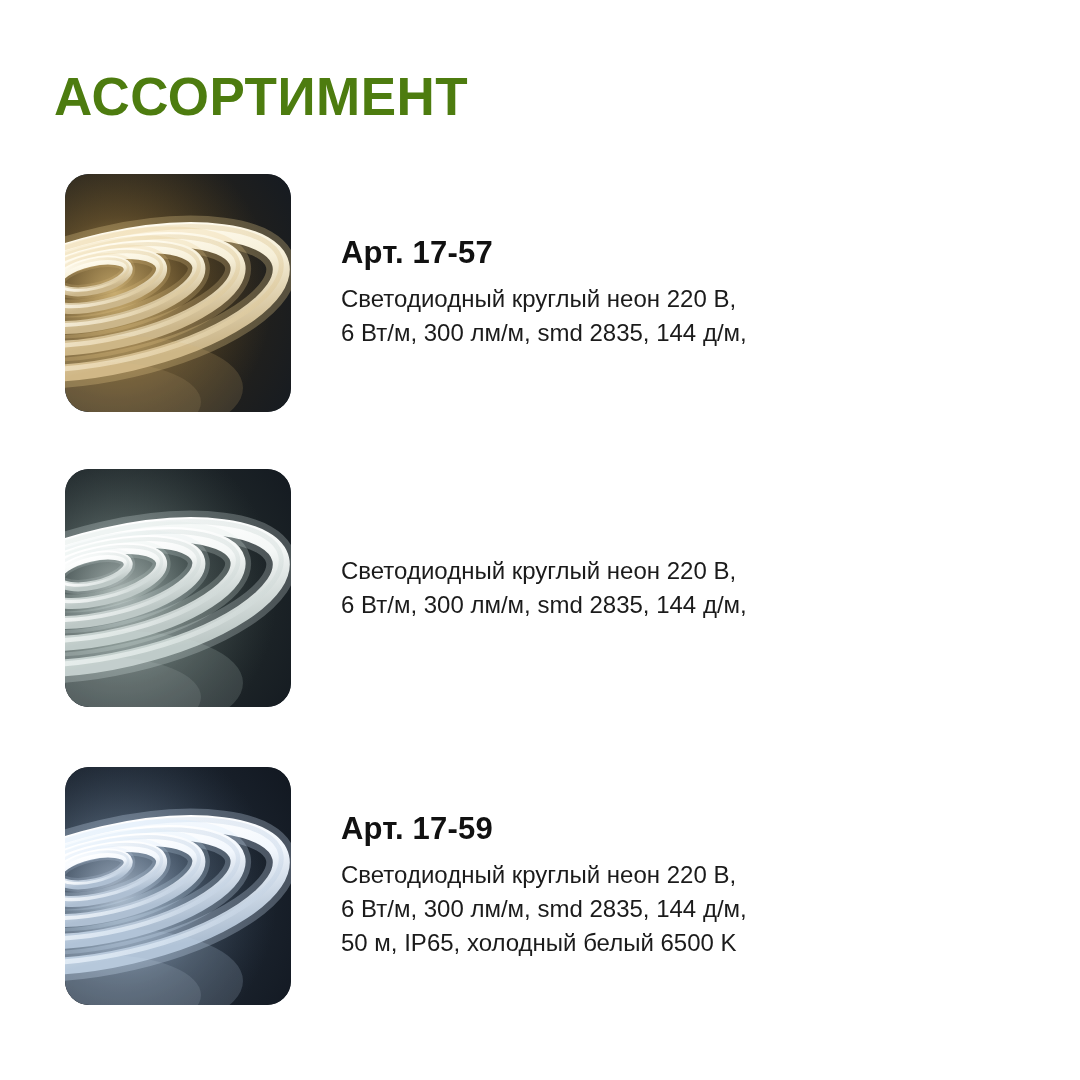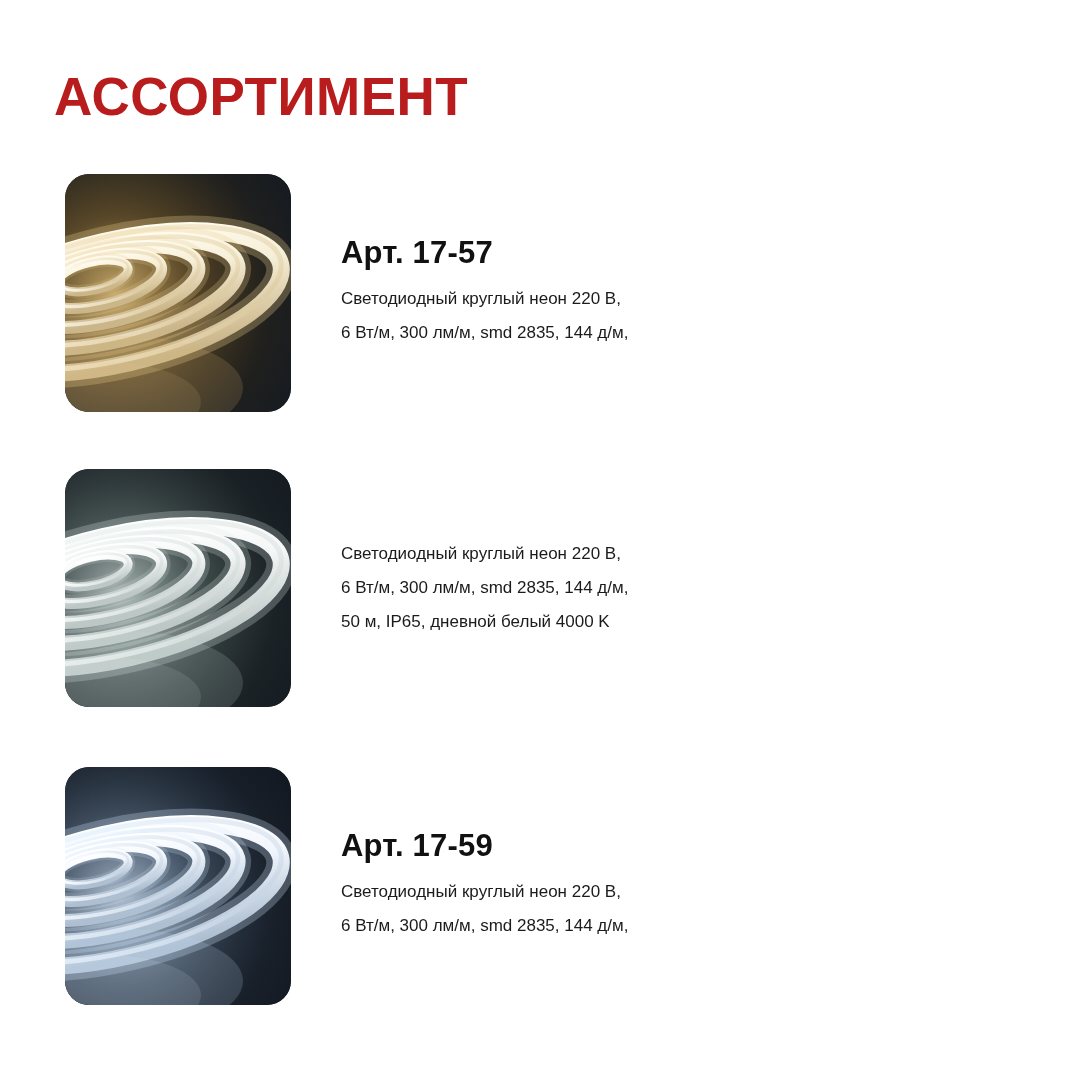--- a/index.html
+++ b/index.html
@@ -28,7 +28,7 @@
     font-size: 53px;
     font-weight: 800;
     letter-spacing: 0.5px;
-    color: #b91c1c;
+    color: #4d7c0f;
     line-height: 1;
     white-space: nowrap;
   }

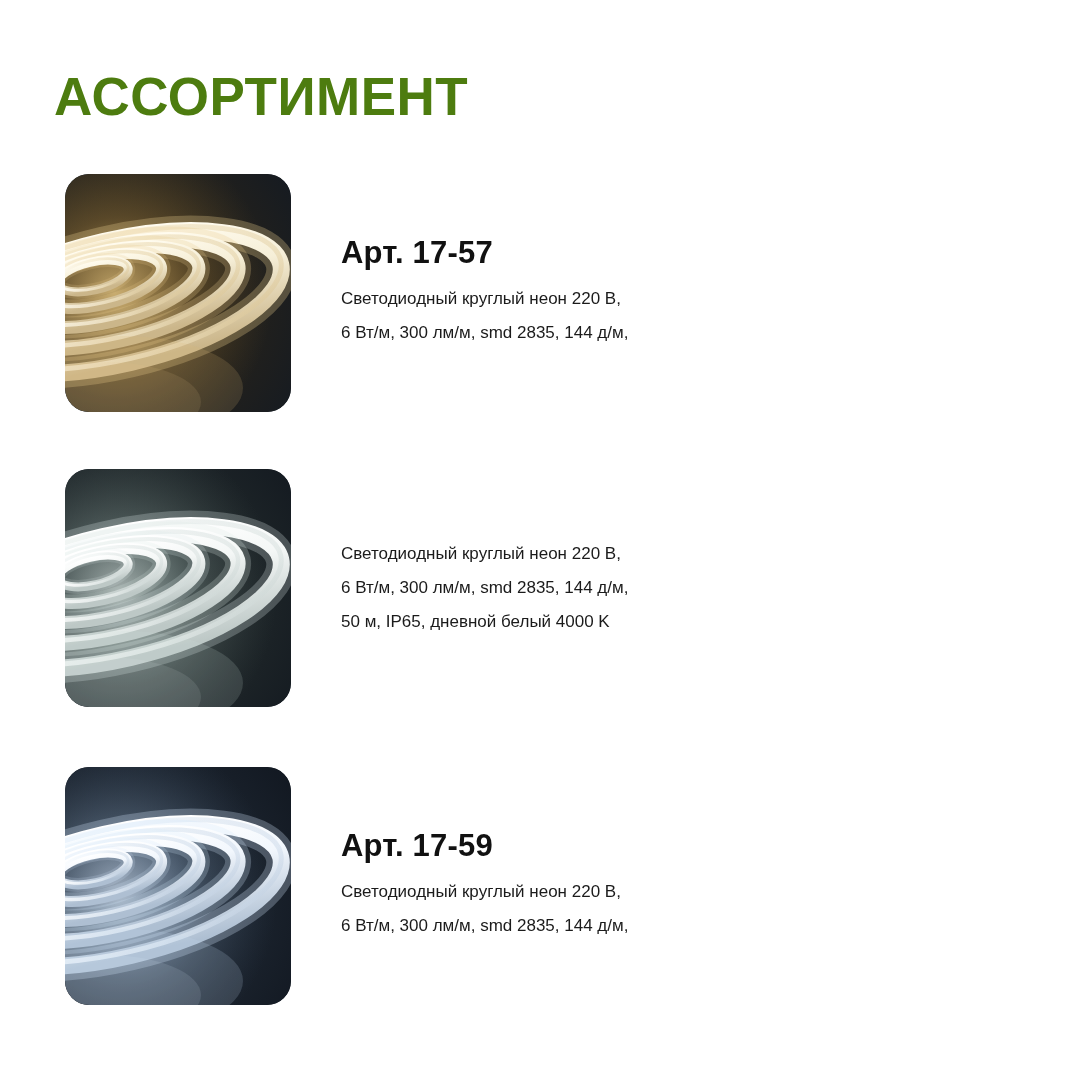--- a/index.html
+++ b/index.html
@@ -89,7 +89,7 @@
     white-space: nowrap;
   }
   .product-desc {
-    font-size: 17px;
+    font-size: 24px;
     font-weight: 400;
     color: #1b1b1b;
     line-height: 34px;

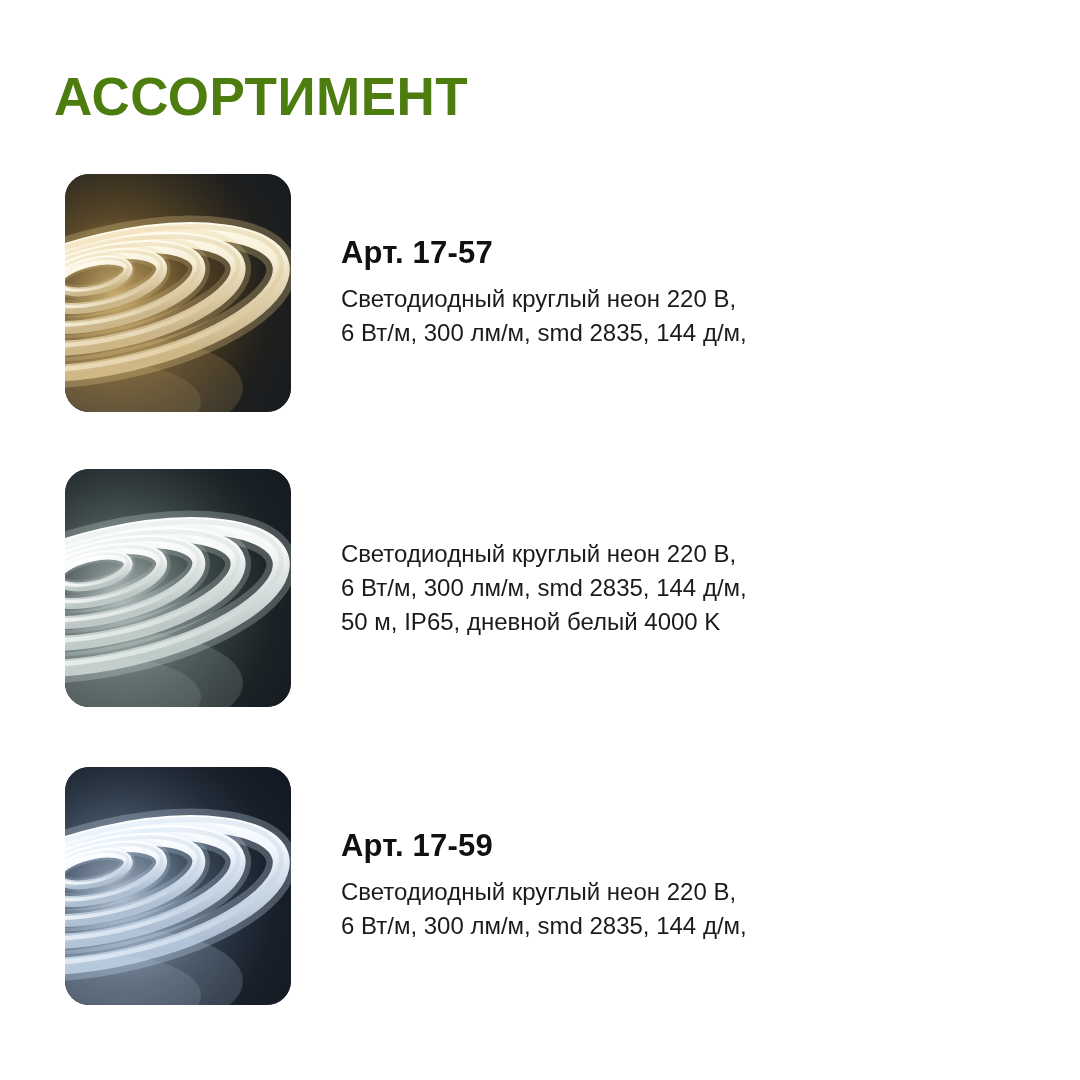--- a/index.html
+++ b/index.html
@@ -240,7 +240,6 @@
         <div class="product-desc">
           <span class="desc-line">Светодиодный круглый неон 220 В,</span>
           <span class="desc-line">6 Вт/м, 300 лм/м, smd 2835, 144 д/м,</span>
-          <span class="desc-line">50 м, IP65, дневной белый 4000 K</span>
         </div>
       </div>
     </div>

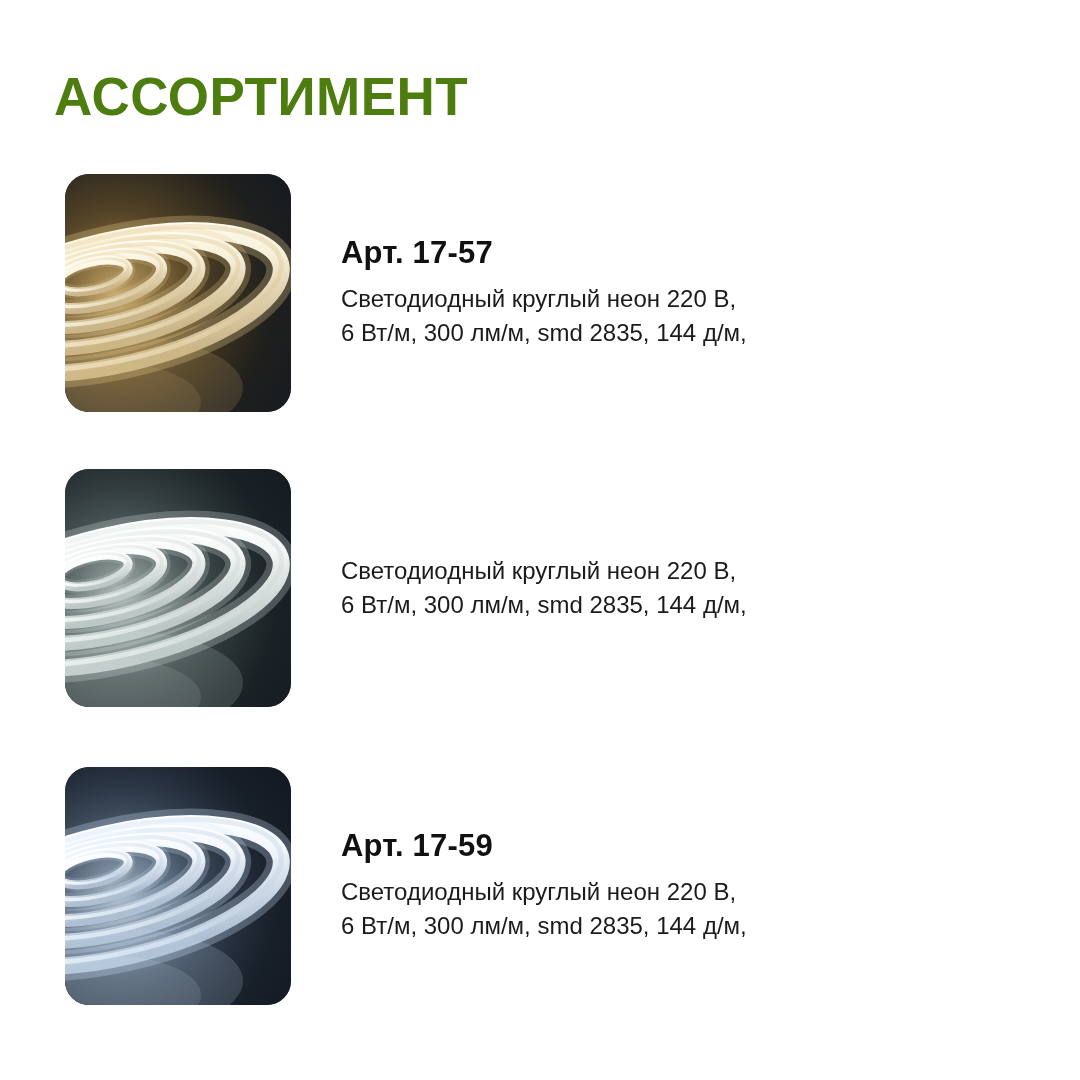--- a/index.html
+++ b/index.html
@@ -308,6 +308,7 @@
         <div class="product-desc">
           <span class="desc-line">Светодиодный круглый неон 220 В,</span>
           <span class="desc-line">6 Вт/м, 300 лм/м, smd 2835, 144 д/м,</span>
+          <span class="desc-line">50 м, IP65, холодный белый 6500 K</span>
         </div>
       </div>
     </div>

